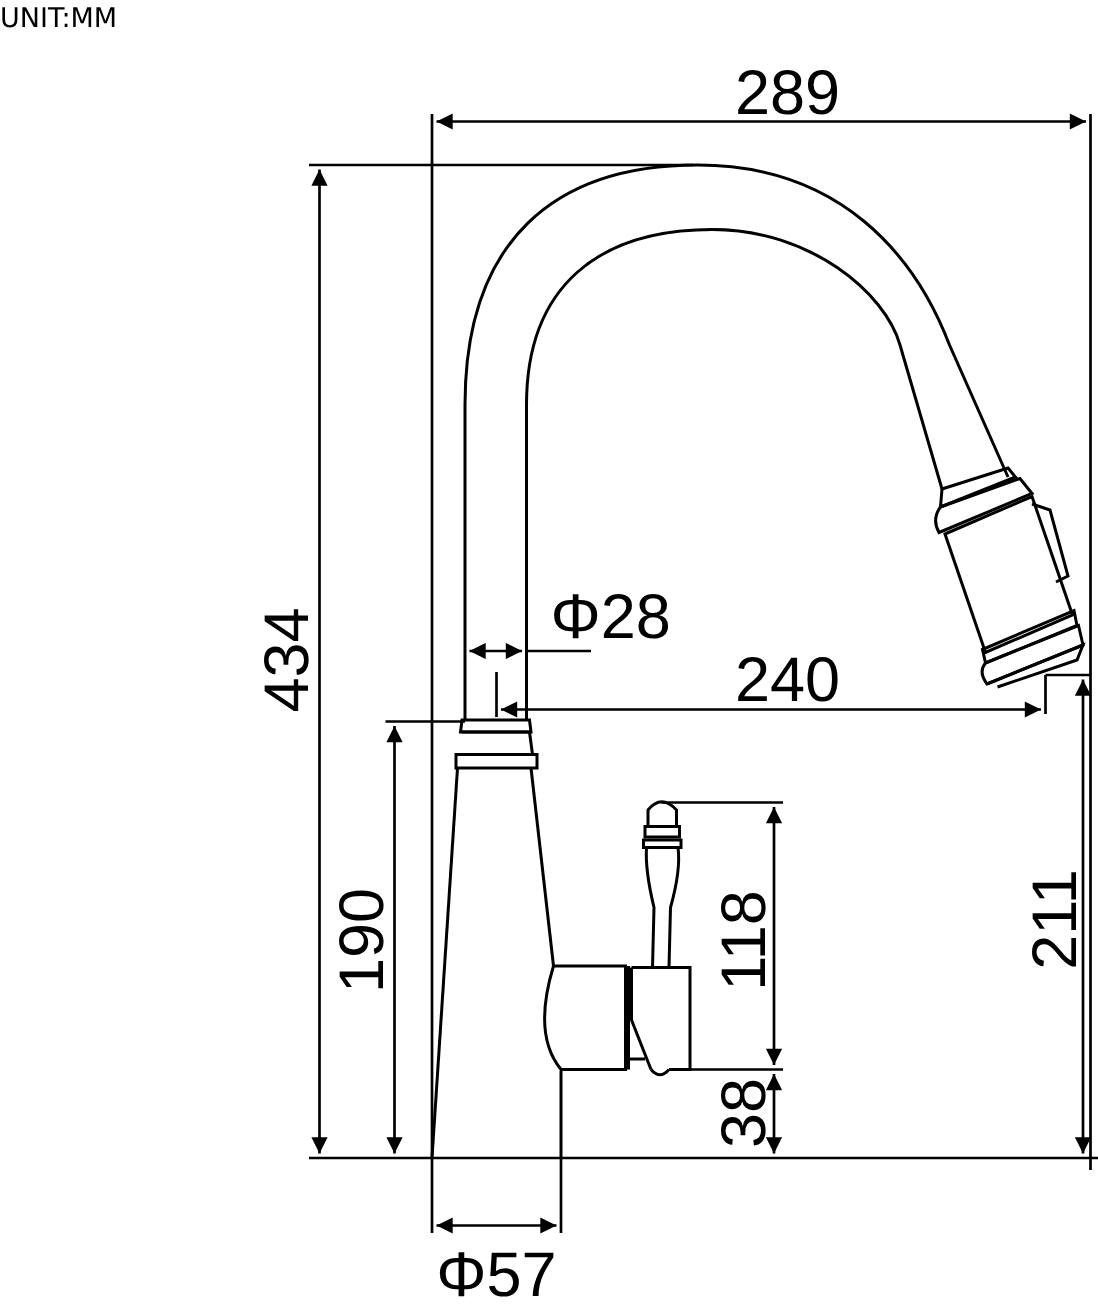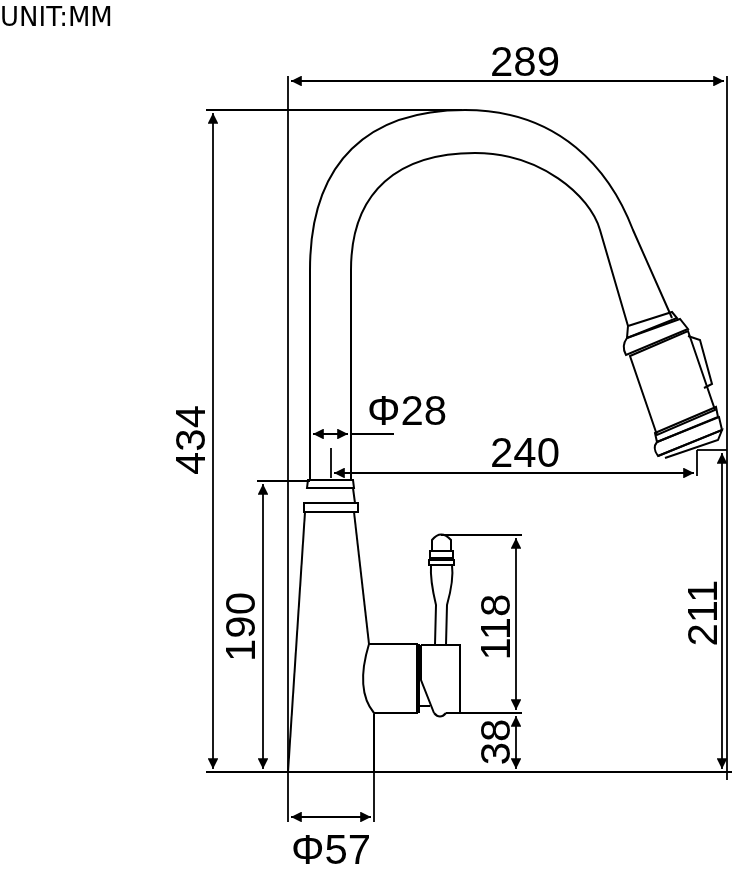--- a/index.html
+++ b/index.html
@@ -4,7 +4,7 @@
   <style>
     html, body { margin: 0; padding: 0; background: #ffffff; }
     body { width: 732px; height: 869px; position: relative; overflow: hidden; font-family: "Liberation Sans", sans-serif; }
-    .unit-label { position: absolute; left: 0; top: 2px; font-size: 26px; color: #000; letter-spacing: 0px; font-family: "DejaVu Sans", sans-serif; }
+    .unit-label { position: absolute; left: 0; top: 2px; font-size: 18px; color: #000; letter-spacing: 0px; font-family: "DejaVu Sans", sans-serif; }
     svg { position: absolute; left: 0; top: 0; }
     .ln { stroke: #000; stroke-width: 2; fill: none; }
     .dim { stroke: #000; stroke-width: 1.8; fill: none; }

